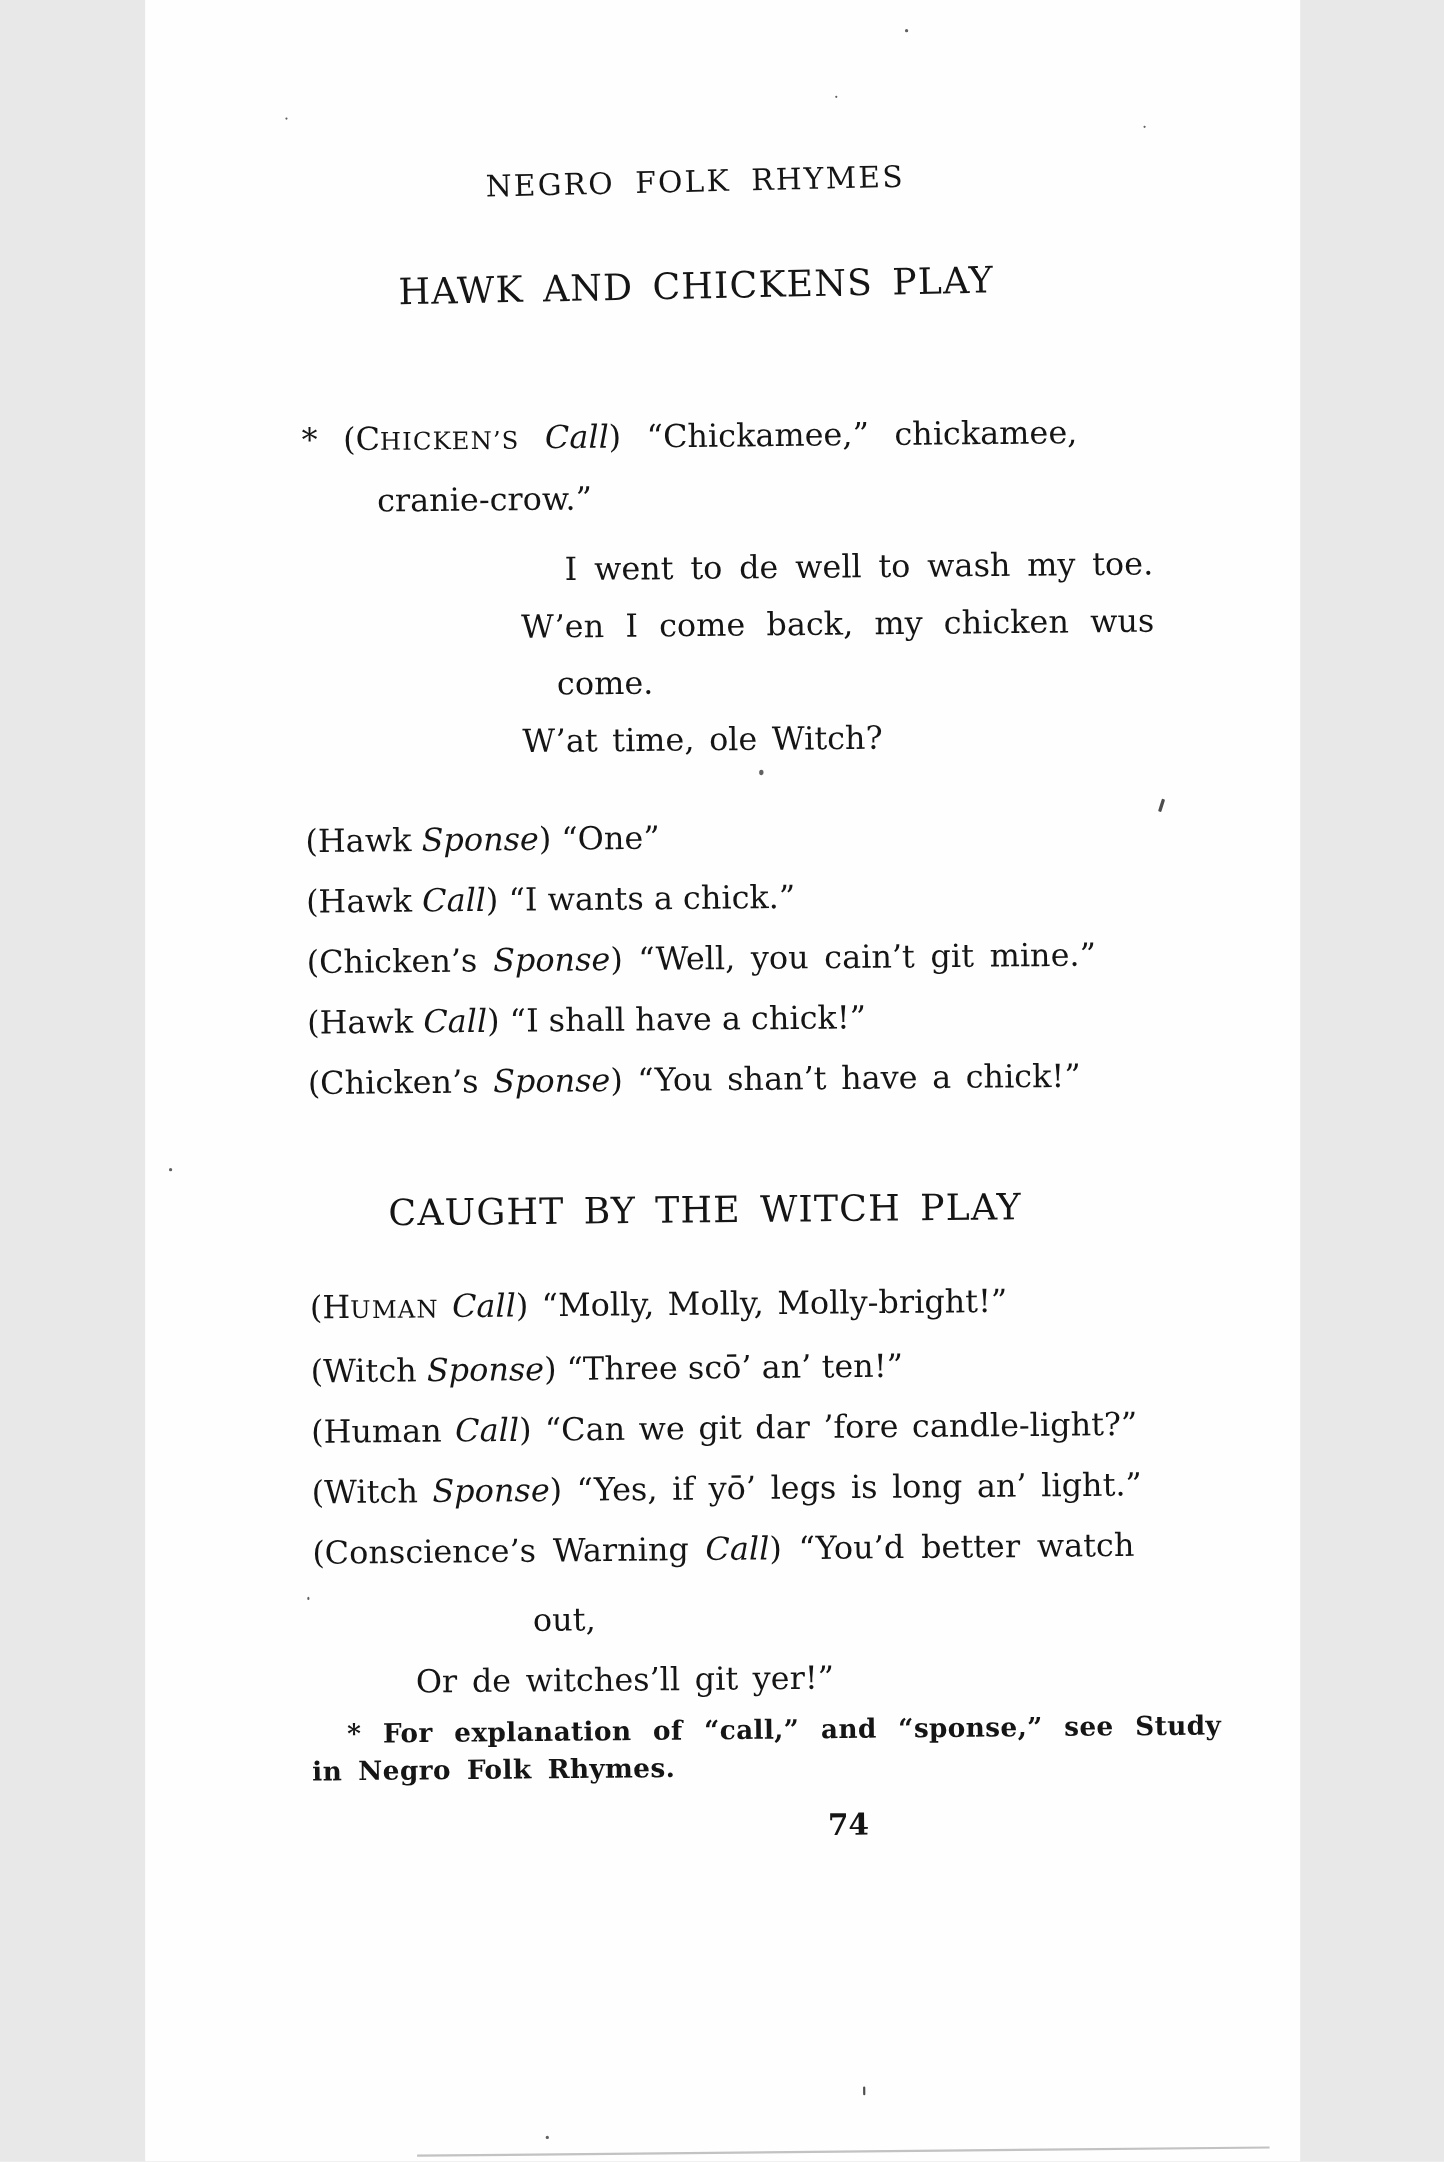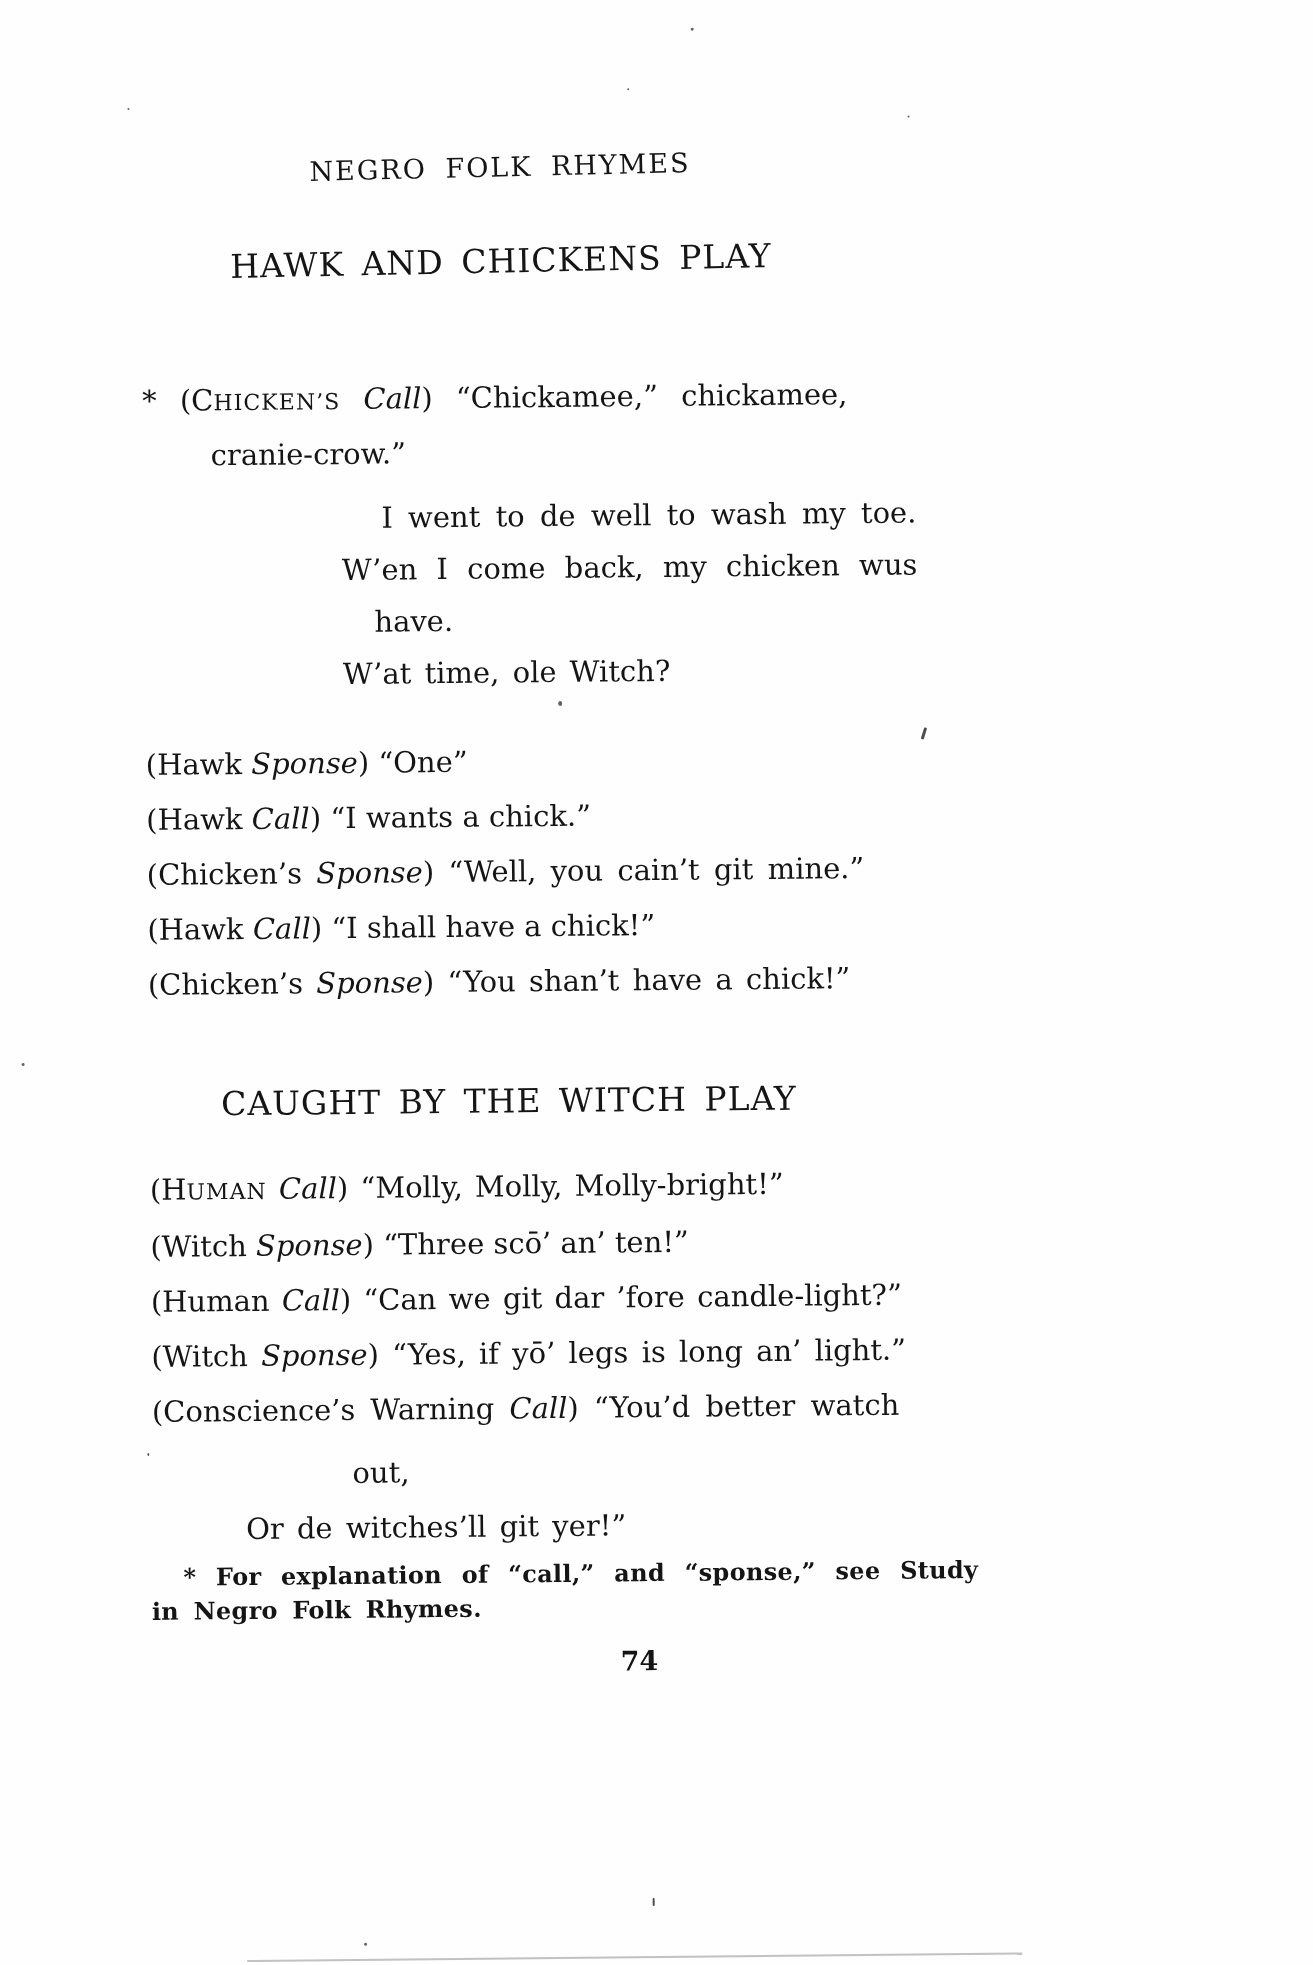--- a/index.html
+++ b/index.html
@@ -5,7 +5,7 @@
   html,body{margin:0;padding:0;background:#e8e8e8;}
   .page{
     position:relative;
-    width:1313px;height:1965px;
+    width:1050px;height:1965px;
     margin:0 auto;
     background:#fefefe;
     overflow:hidden;

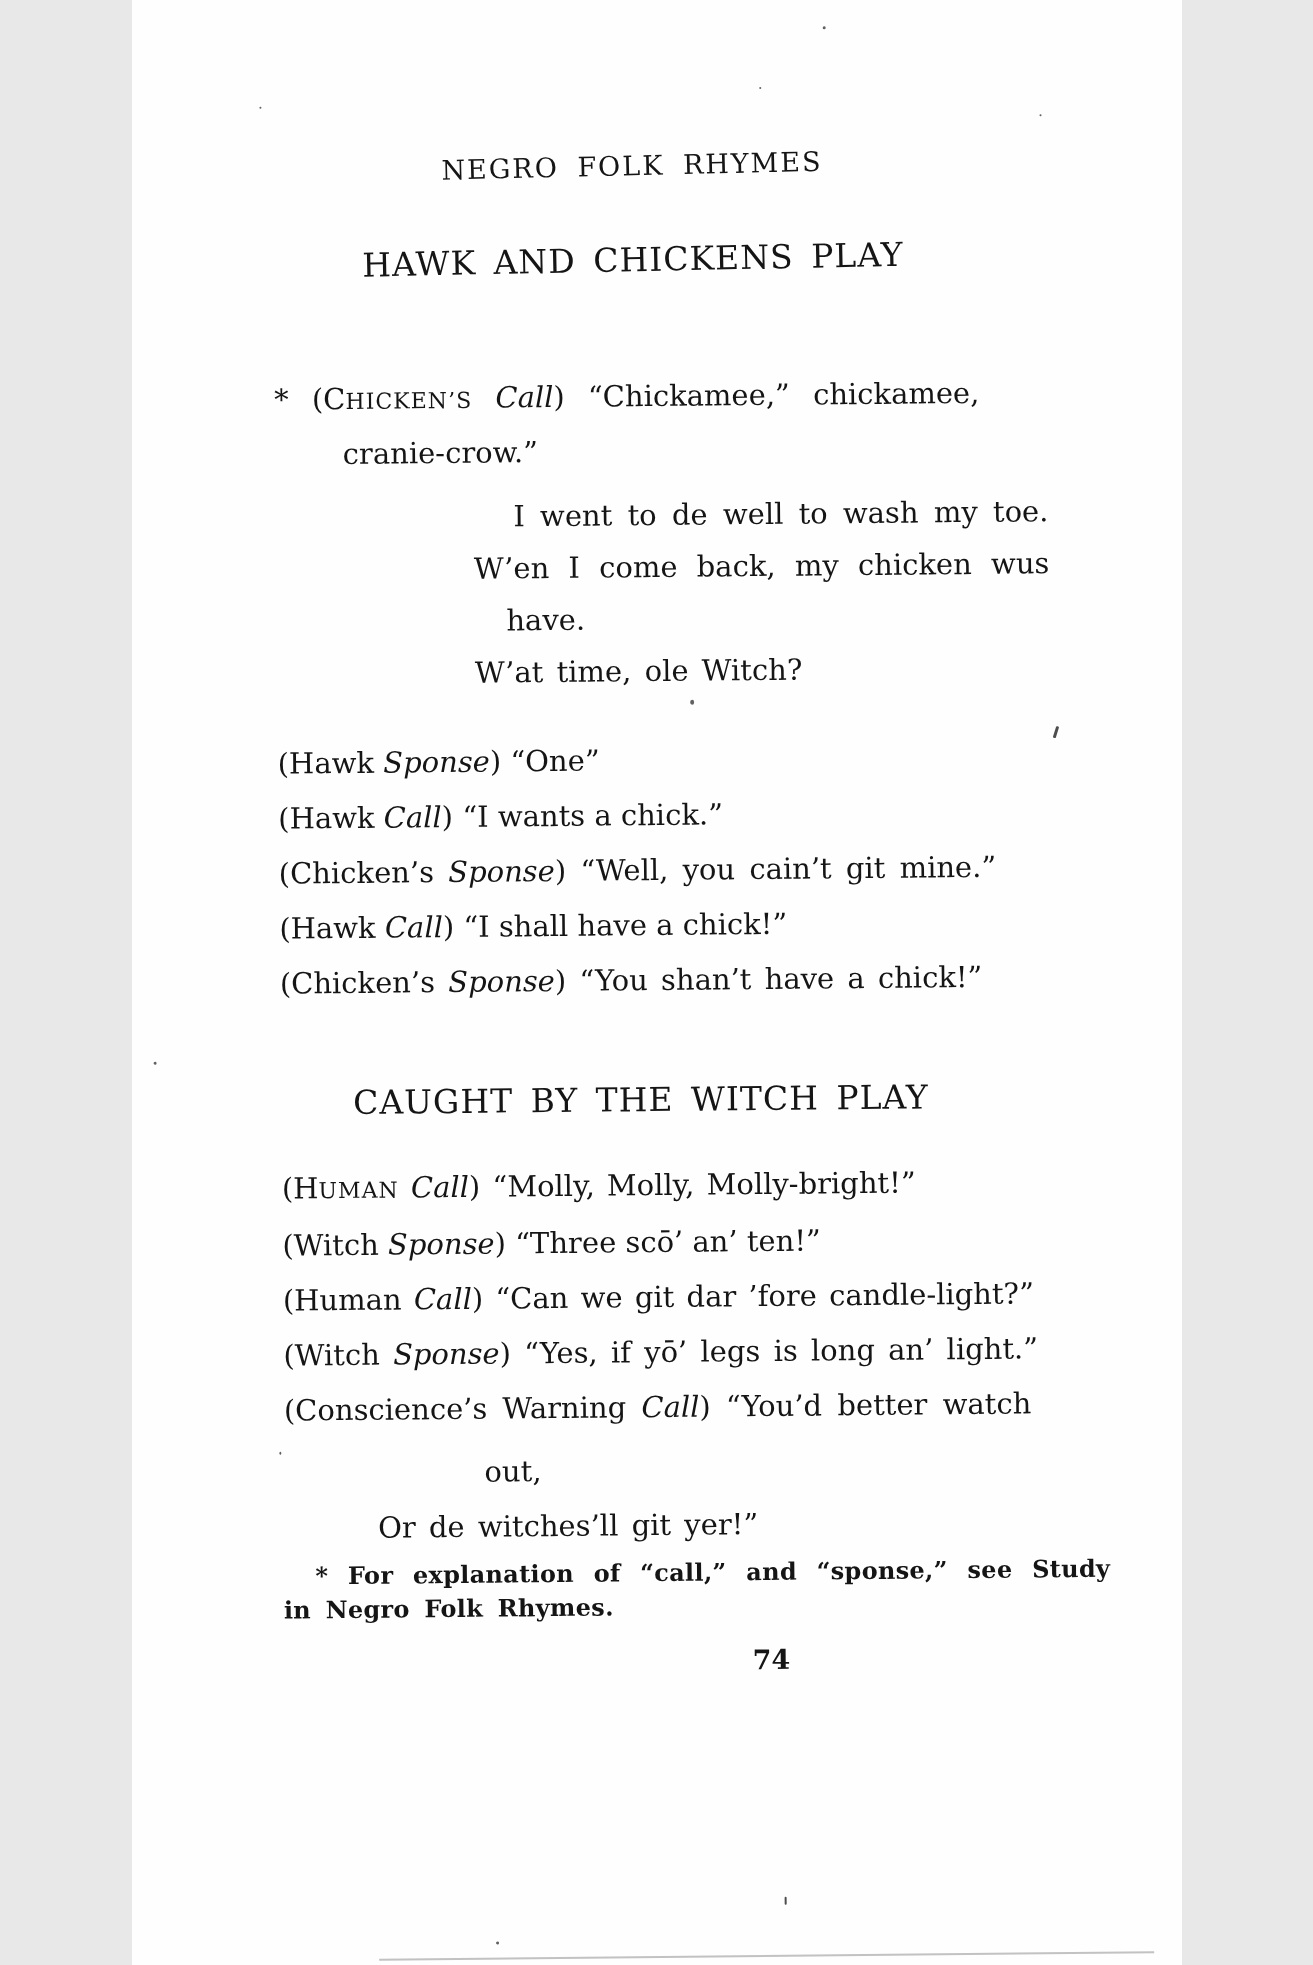--- a/index.html
+++ b/index.html
@@ -83,7 +83,7 @@
         <div class="line hang"><span class="s-rm">cranie-crow.”</span></div>
         <div class="line verse-a" style="word-spacing: 6px;"><span class="s-rm">I went to de well to wash my toe.</span></div>
         <div class="line verse-b" style="word-spacing: 10px;"><span class="s-rm">W’en I come back, my chicken wus</span></div>
-        <div class="line verse-c"><span class="s-rm">have.</span></div>
+        <div class="line verse-c"><span class="s-rm">come.</span></div>
         <div class="line verse-d" style="word-spacing: 4px;"><span class="s-rm">W’at time, ole Witch?</span></div>
         <div class="line dialog first"><span class="s-rm">(Hawk </span><span class="s-it">Sponse</span><span class="s-rm">) “One”</span></div>
         <div class="line dialog"><span class="s-rm">(Hawk </span><span class="s-it">Call</span><span class="s-rm">) “I wants a chick.”</span></div>

